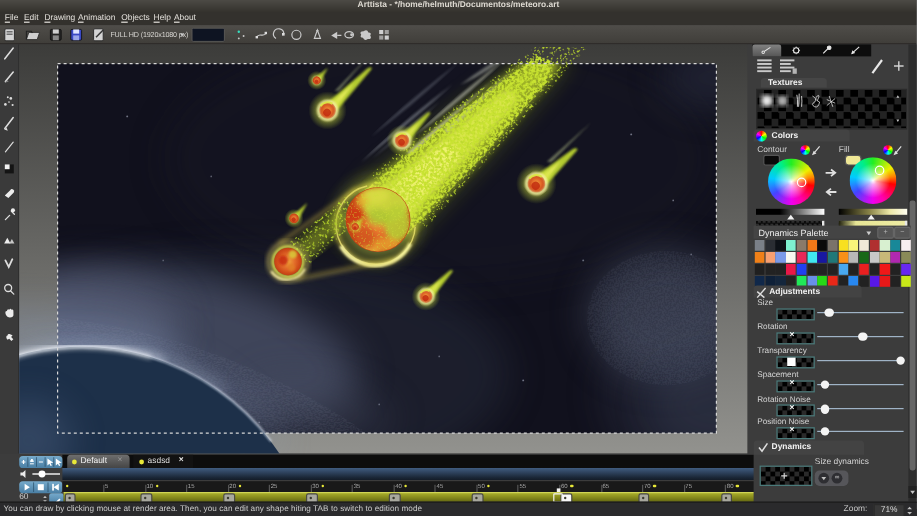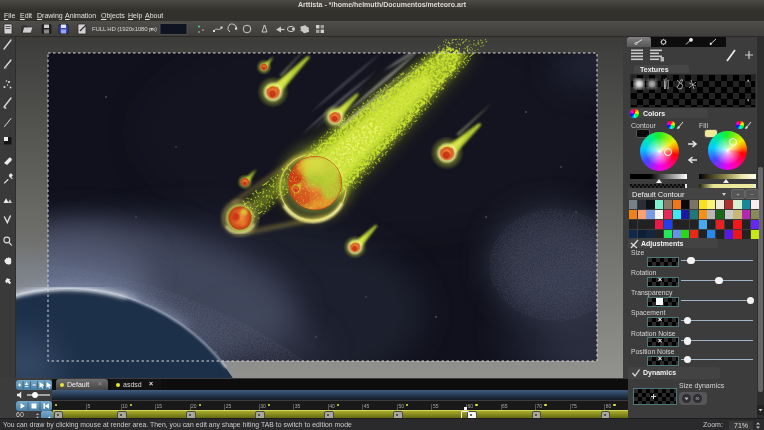--- a/index.html
+++ b/index.html
@@ -464,7 +464,7 @@
   <div class="abs" style="left:131px;top:146.5px;width:2px;height:5.5px;background:#e8e8e8;"></div>
 
   <div class="abs" style="left:5px;top:151px;width:131px;height:11px;background:#444;"></div>
-  <div class="abs lbl" style="left:9px;top:153px;font-size:7.5px;color:#eee;">Default Contour</div>
+  <div class="abs lbl" style="left:9px;top:153px;font-size:7.5px;color:#eee;">Dynamics Palette</div>
   <div class="abs" style="left:99px;top:156px;width:0;height:0;border-left:2.5px solid transparent;border-right:2.5px solid transparent;border-top:3px solid #ccc;"></div>
   <div class="abs" style="left:108px;top:152px;width:12px;height:8px;background:#555;border:1px solid #666;border-radius:2px;color:#b8b8b8;font-size:6px;text-align:center;line-height:8px;">+</div>
   <div class="abs" style="left:122px;top:152px;width:12px;height:8px;background:#555;border:1px solid #666;border-radius:2px;color:#b8b8b8;font-size:6px;text-align:center;line-height:8px;">−</div>

